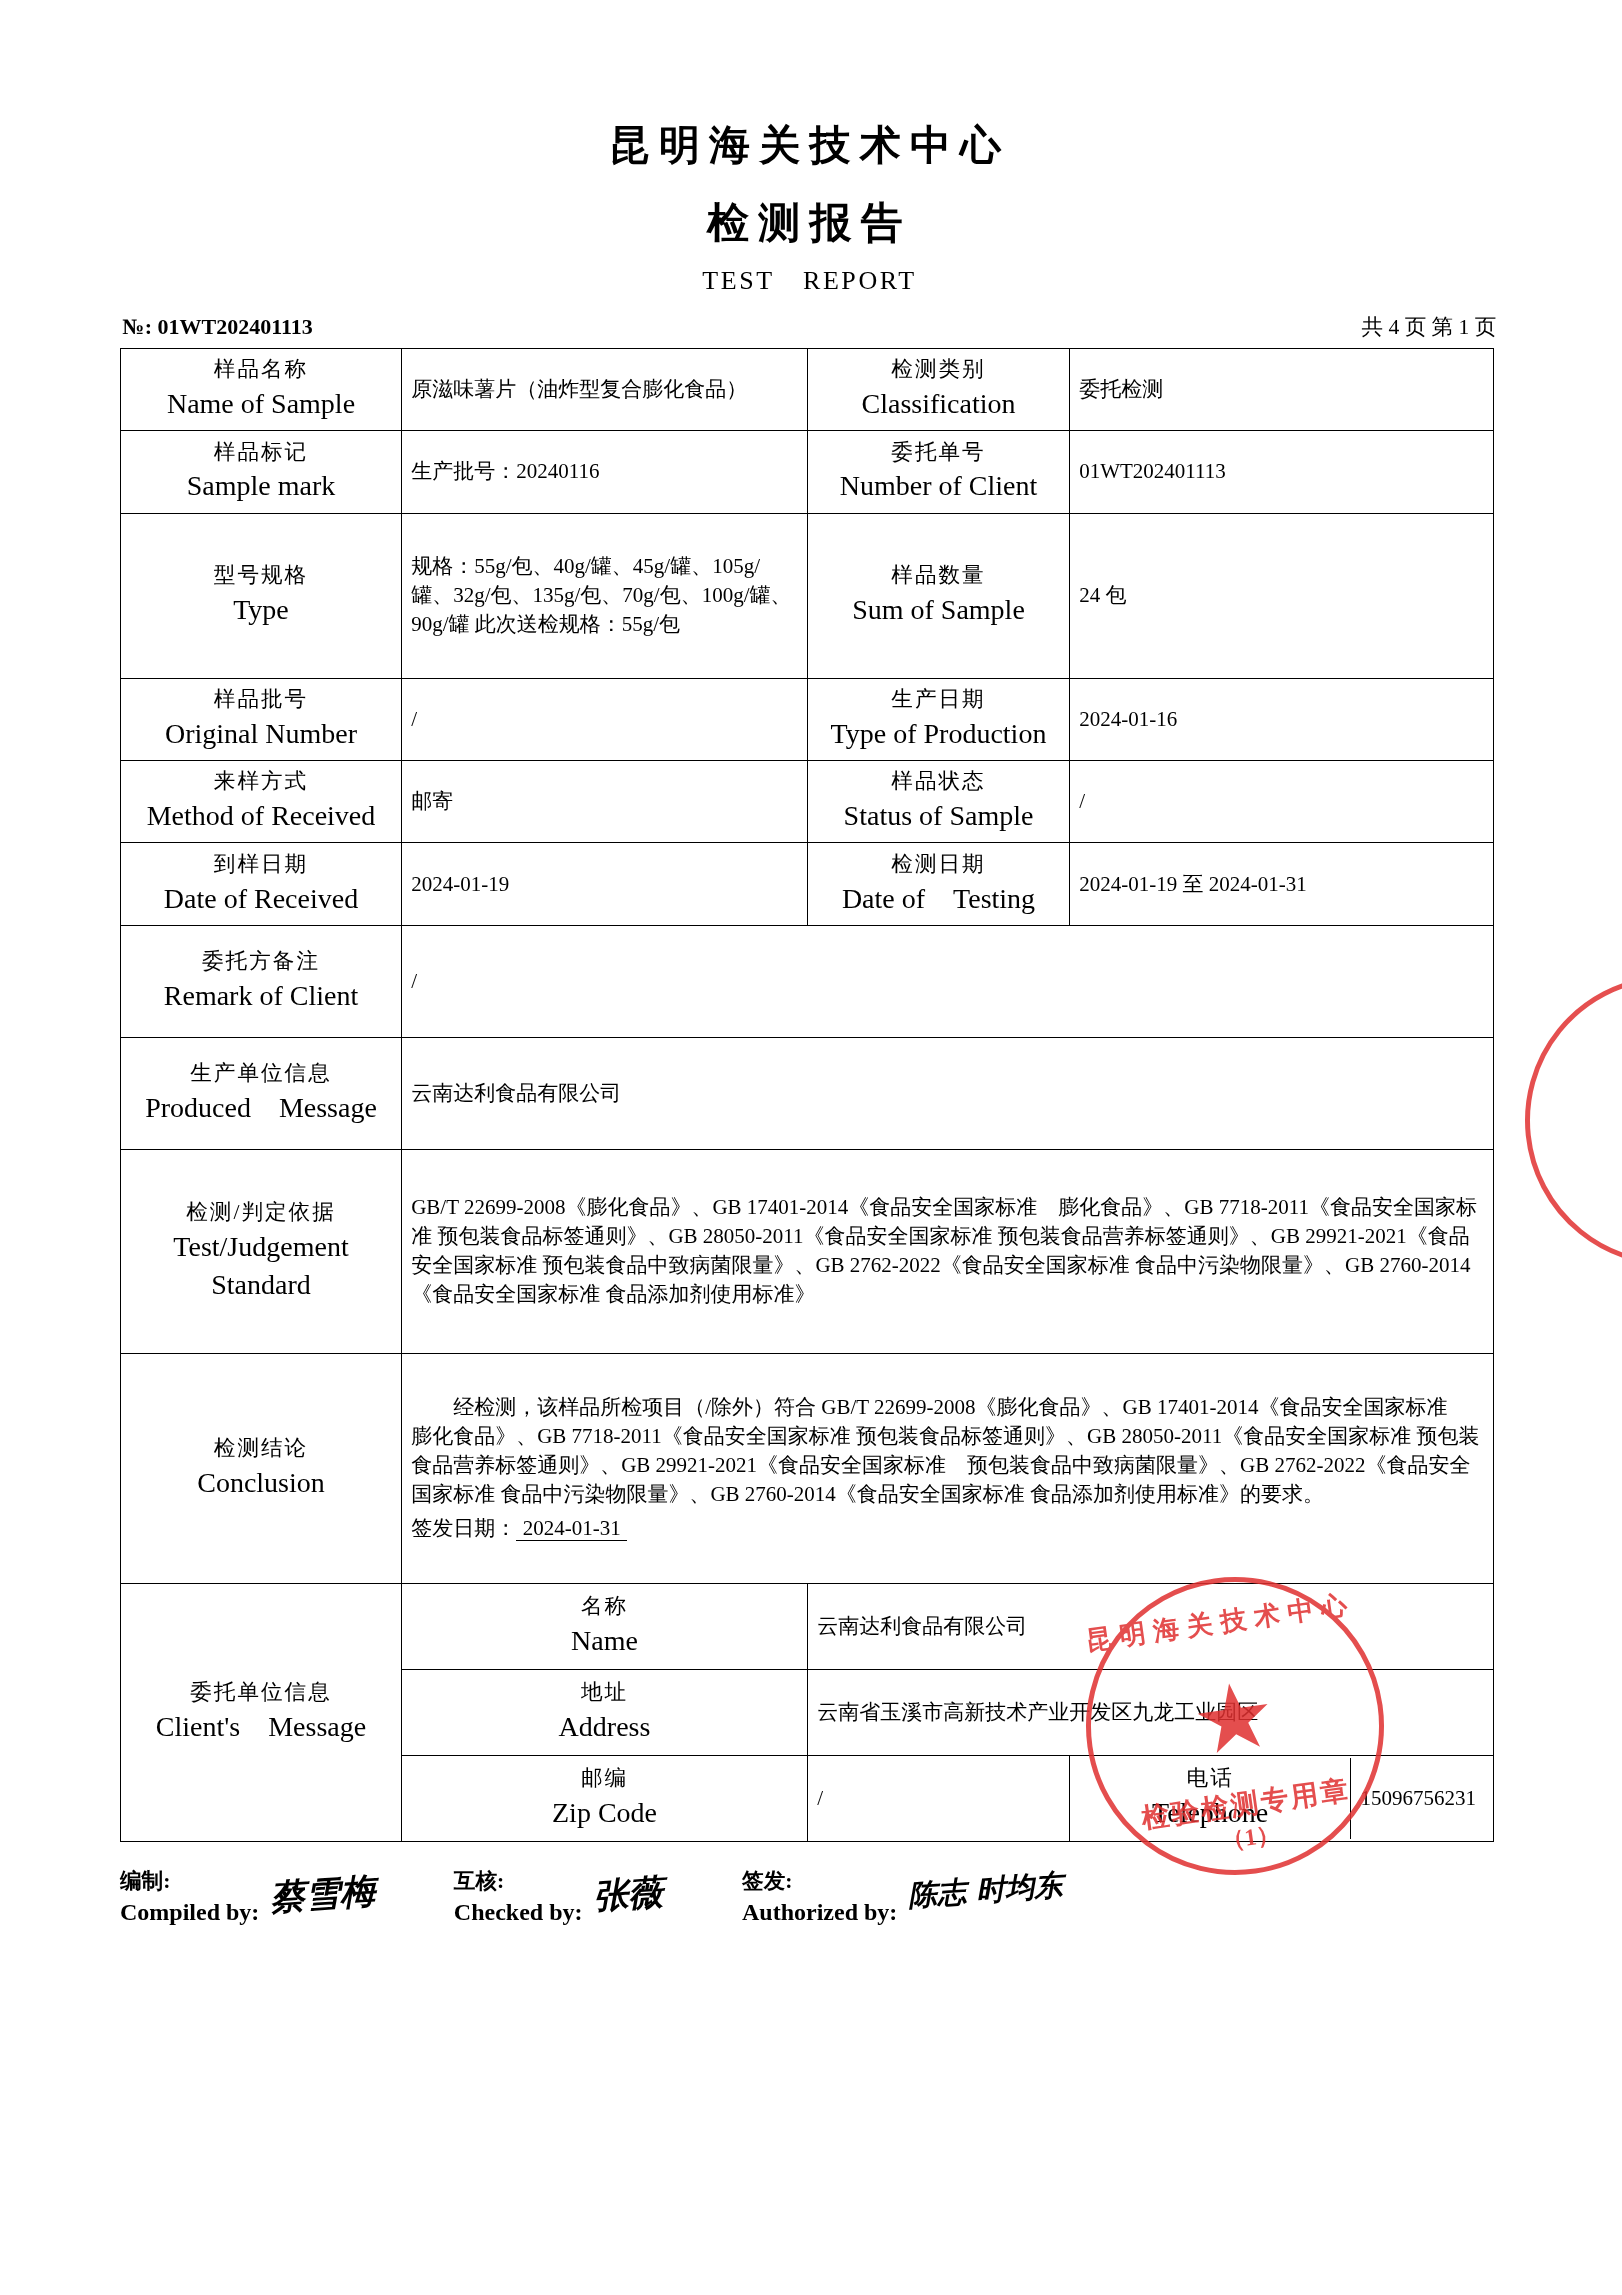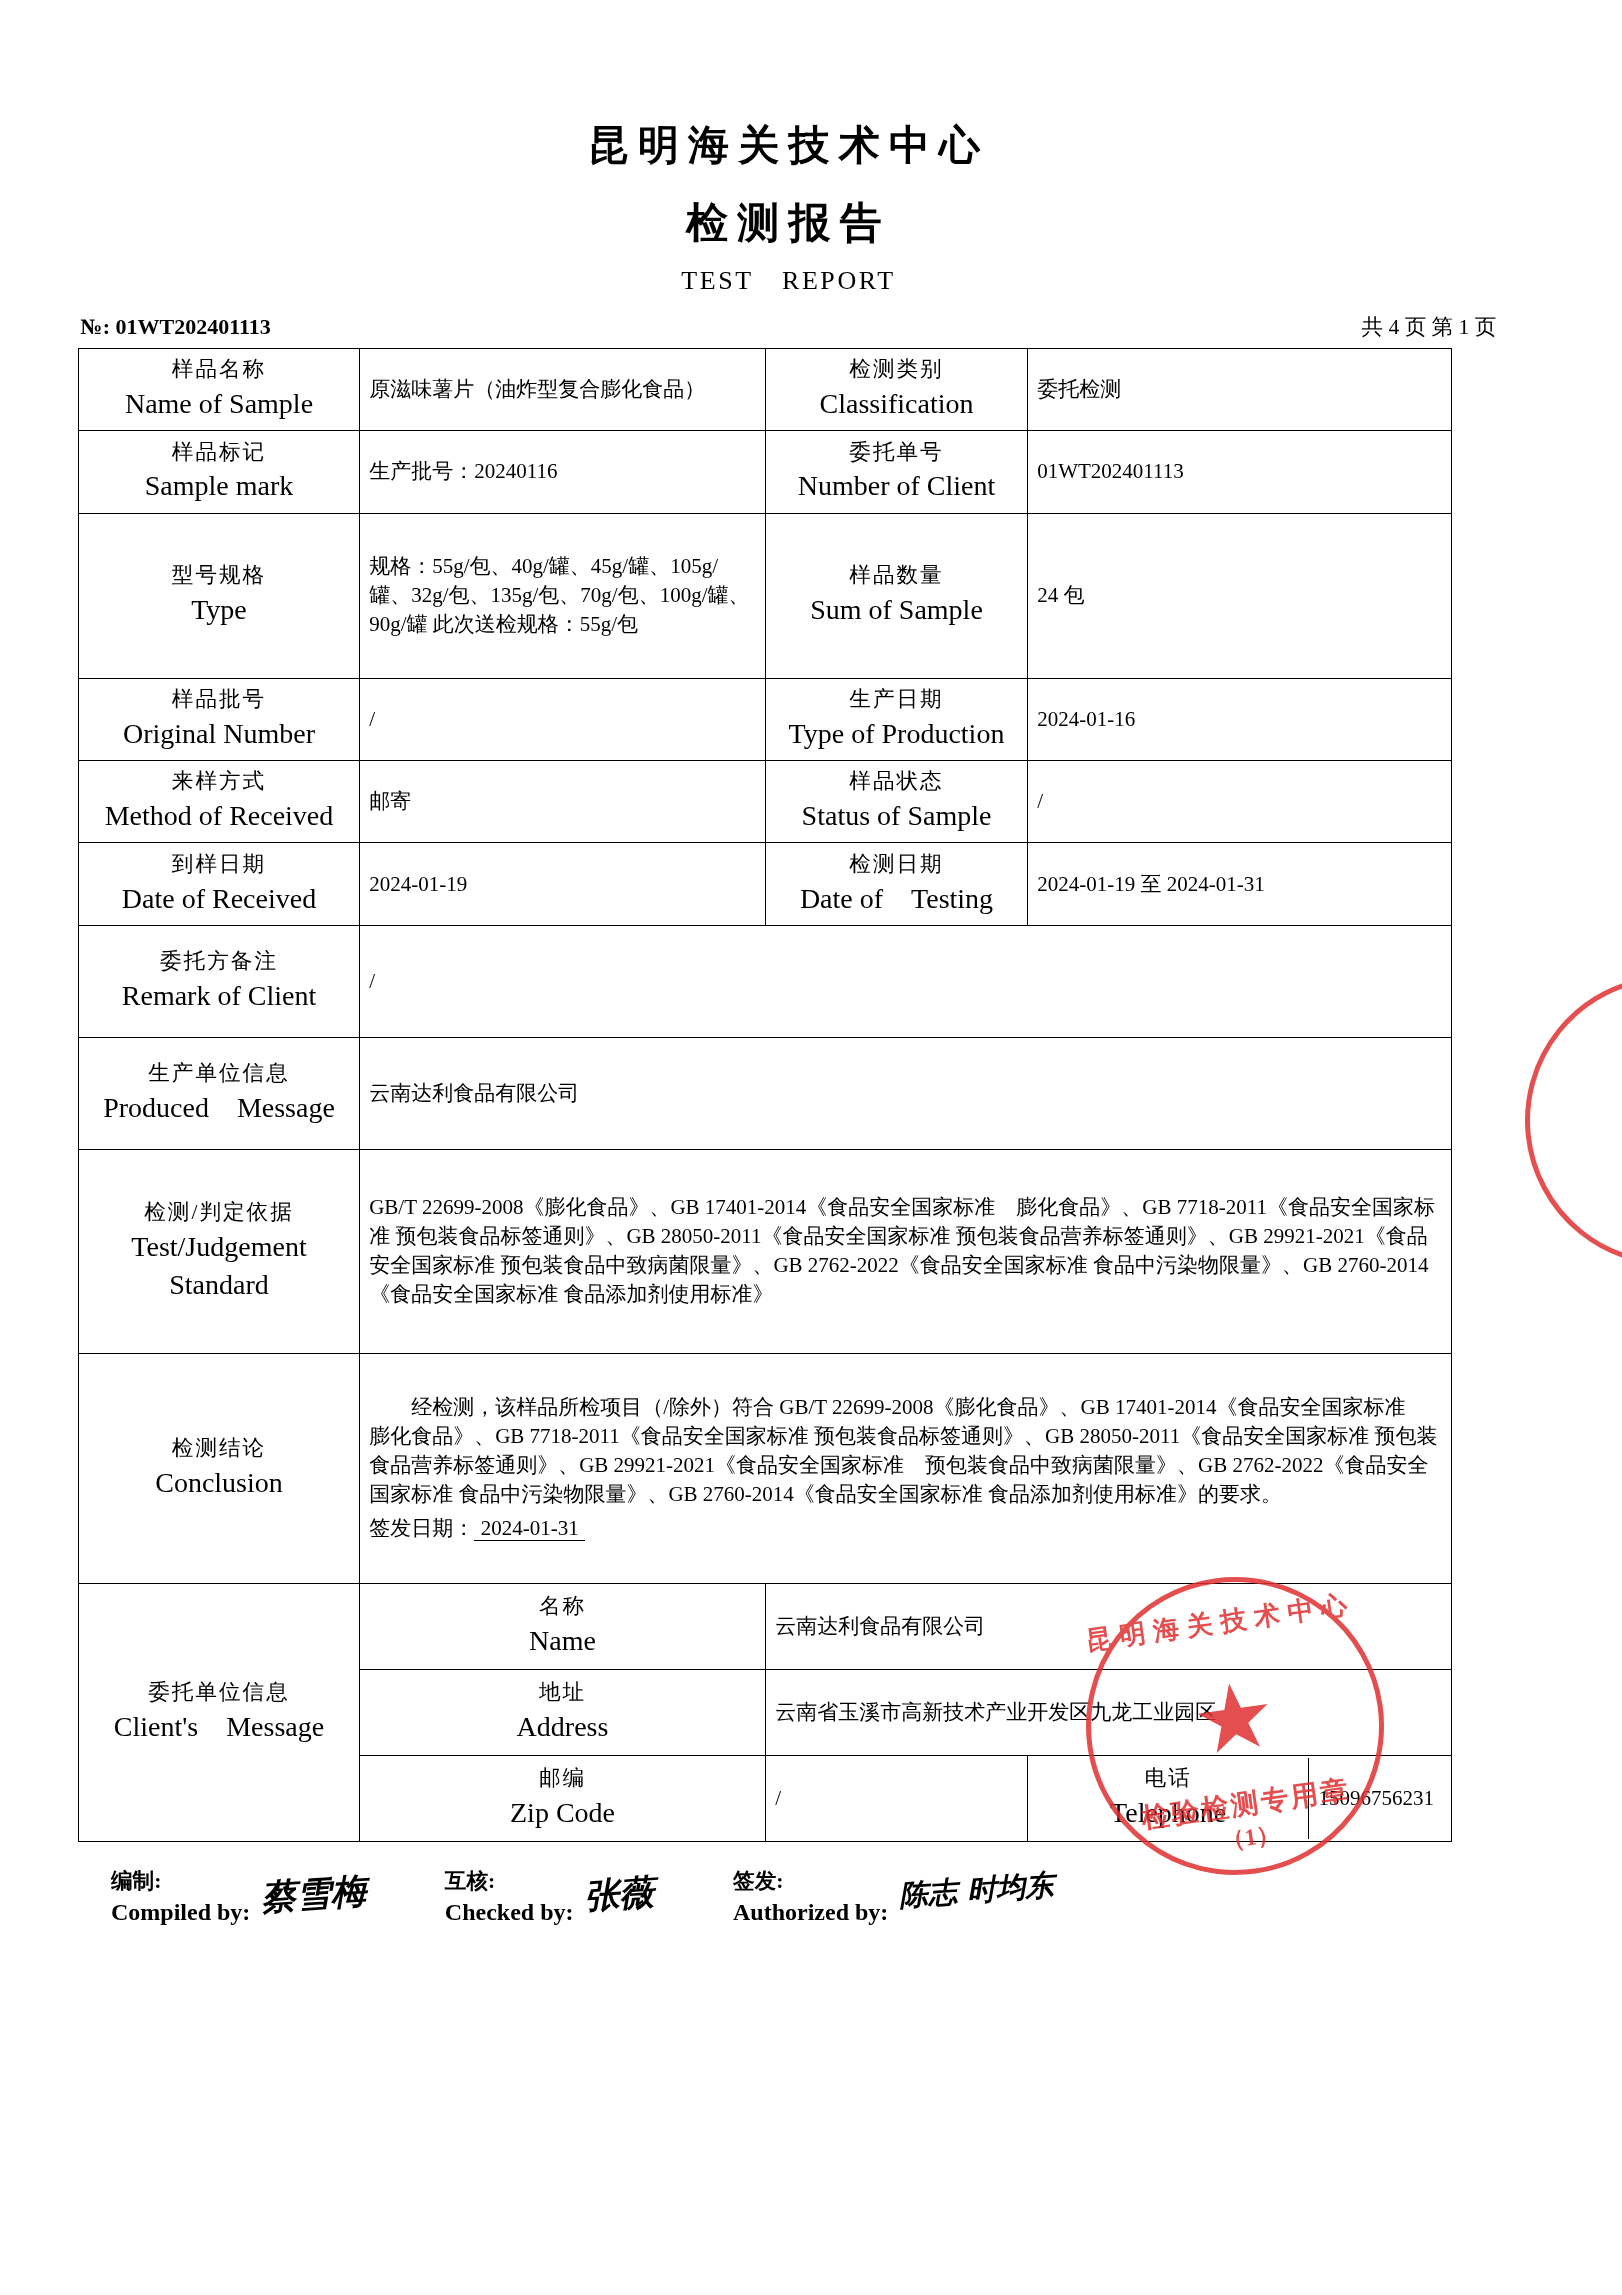--- a/index.html
+++ b/index.html
@@ -20,7 +20,7 @@
     width: 1623px;
     height: 2295px;
     box-sizing: border-box;
-    padding: 118px 124px 0 78px;
+    padding: 118px 124px 0 120px;
   }
 
   

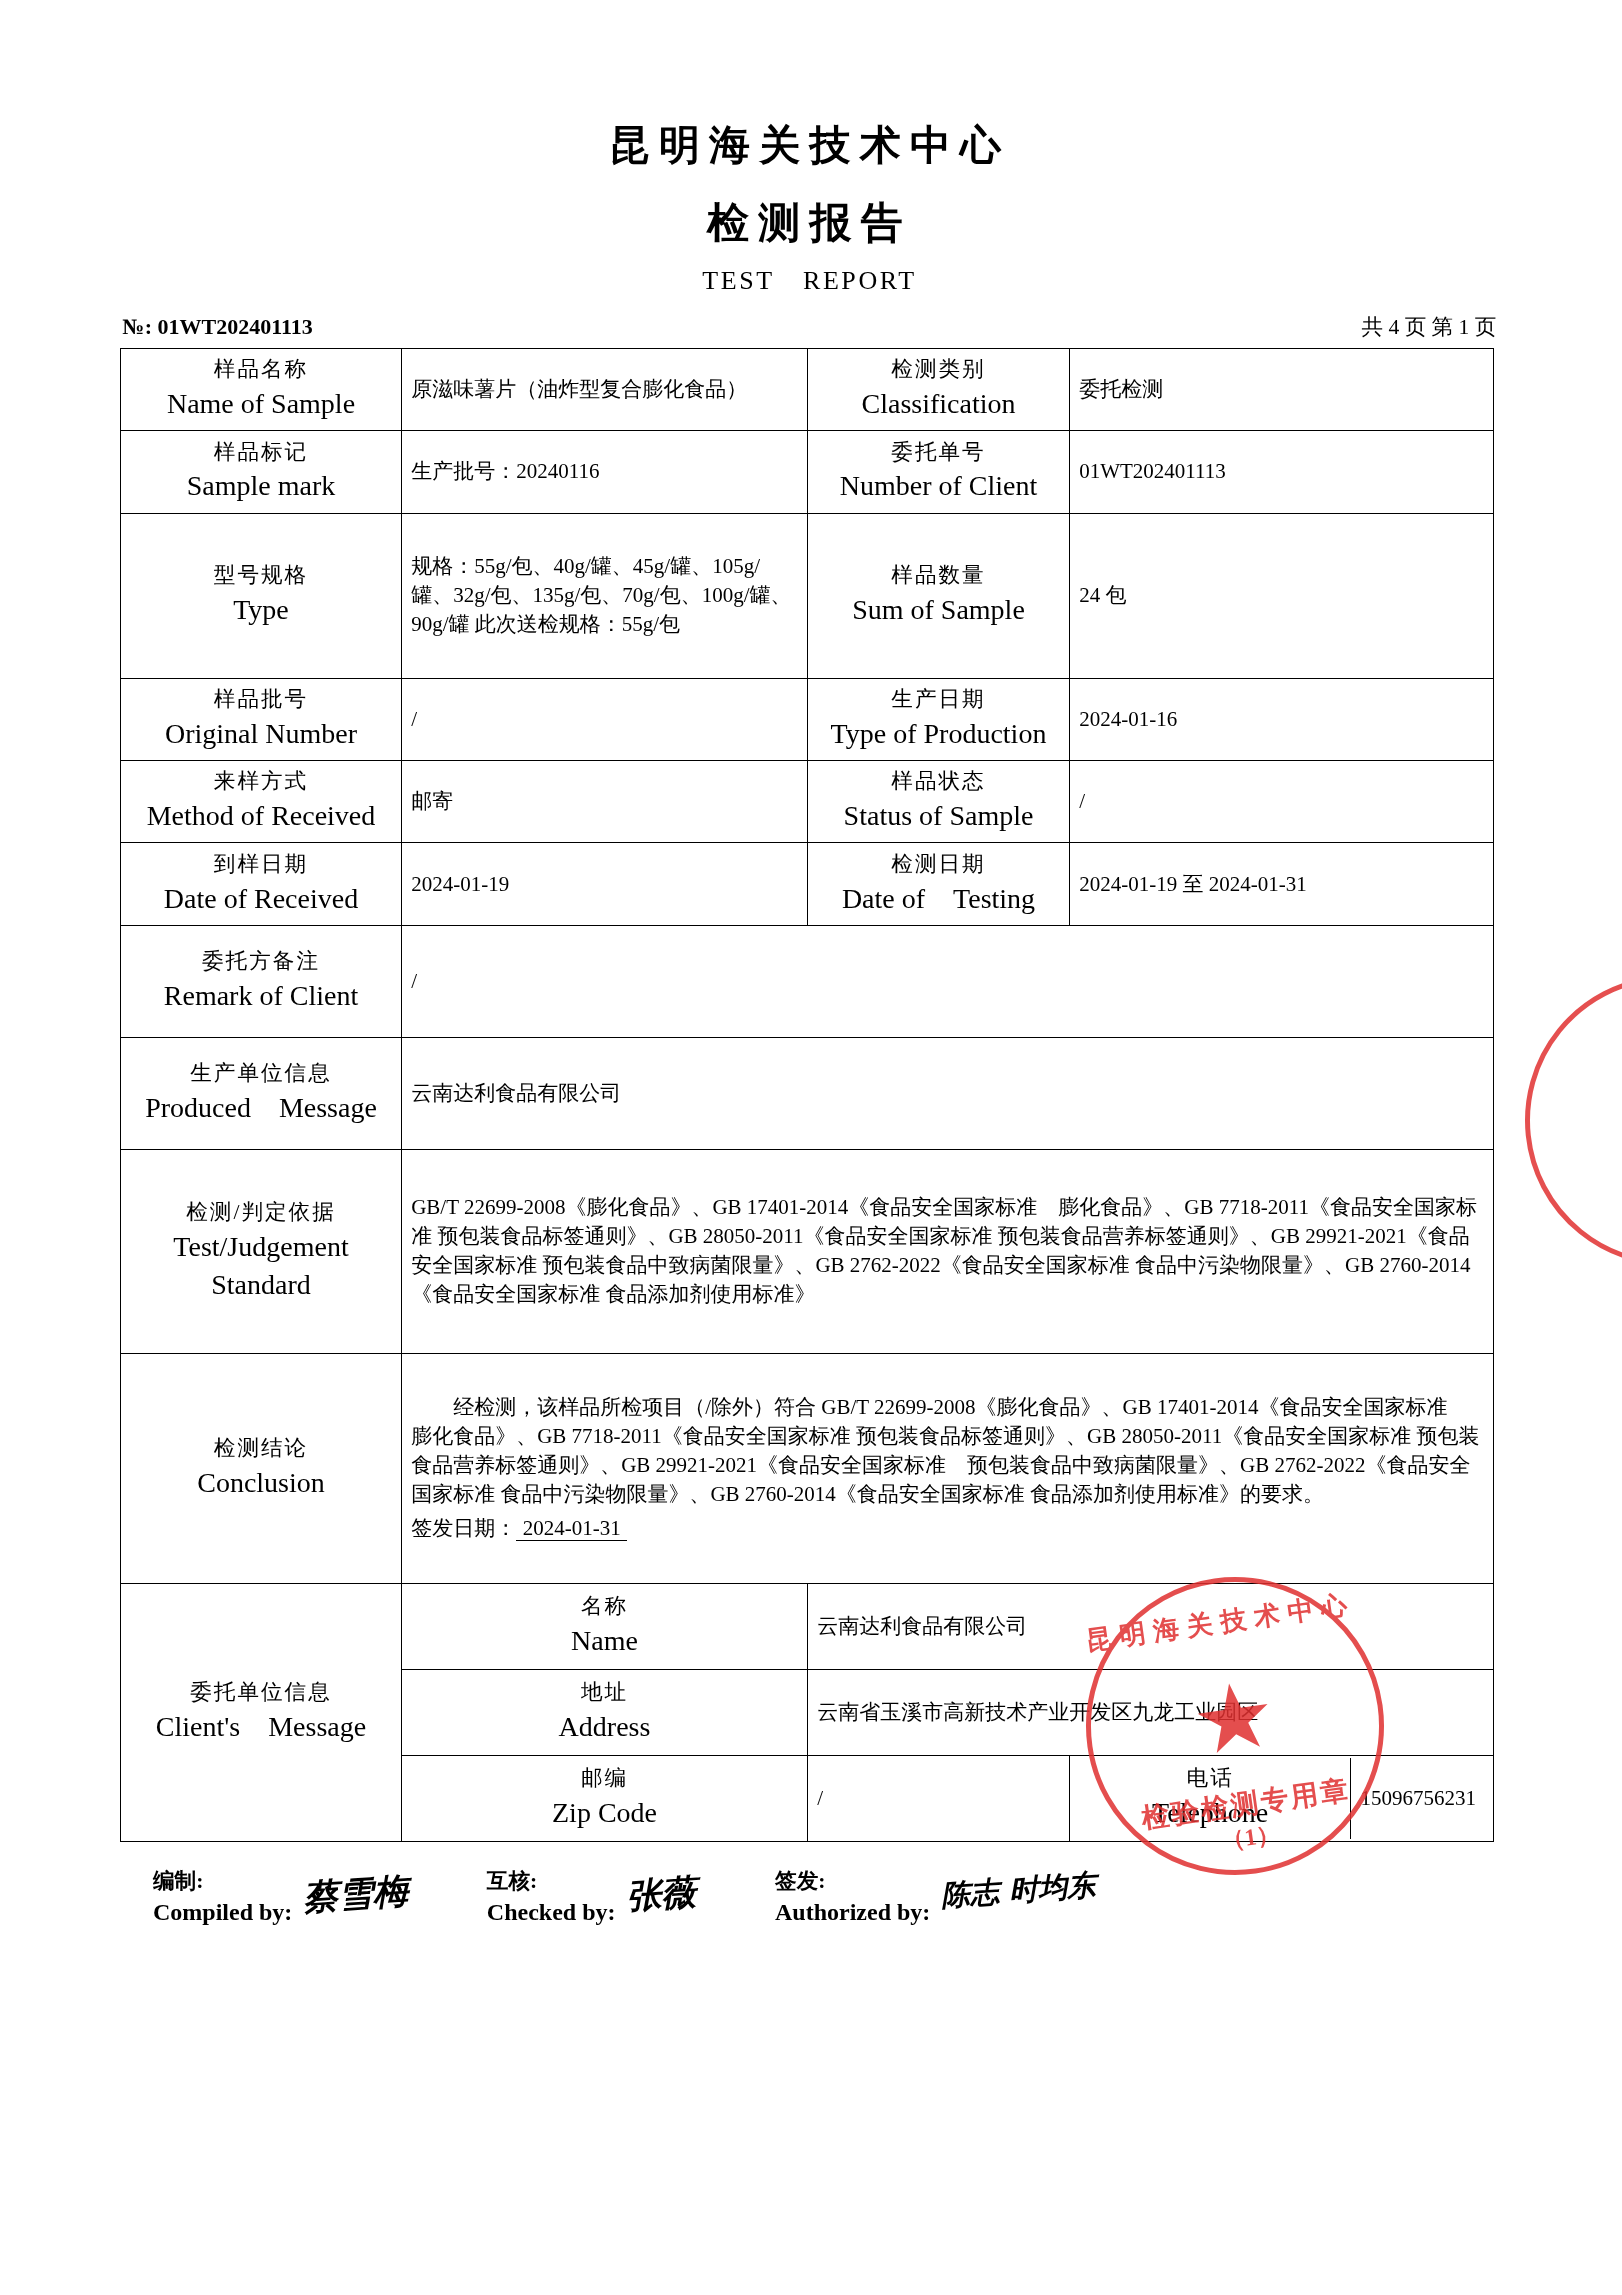--- a/index.html
+++ b/index.html
@@ -128,7 +128,7 @@
     margin-top: 3.9px;
     white-space: nowrap;
   }
-  .g1 { margin-left: 33px; }
+  .g1 { }
   .g2 { margin-left: 79px; }
   .g3 { margin-left: 79px; }
 

